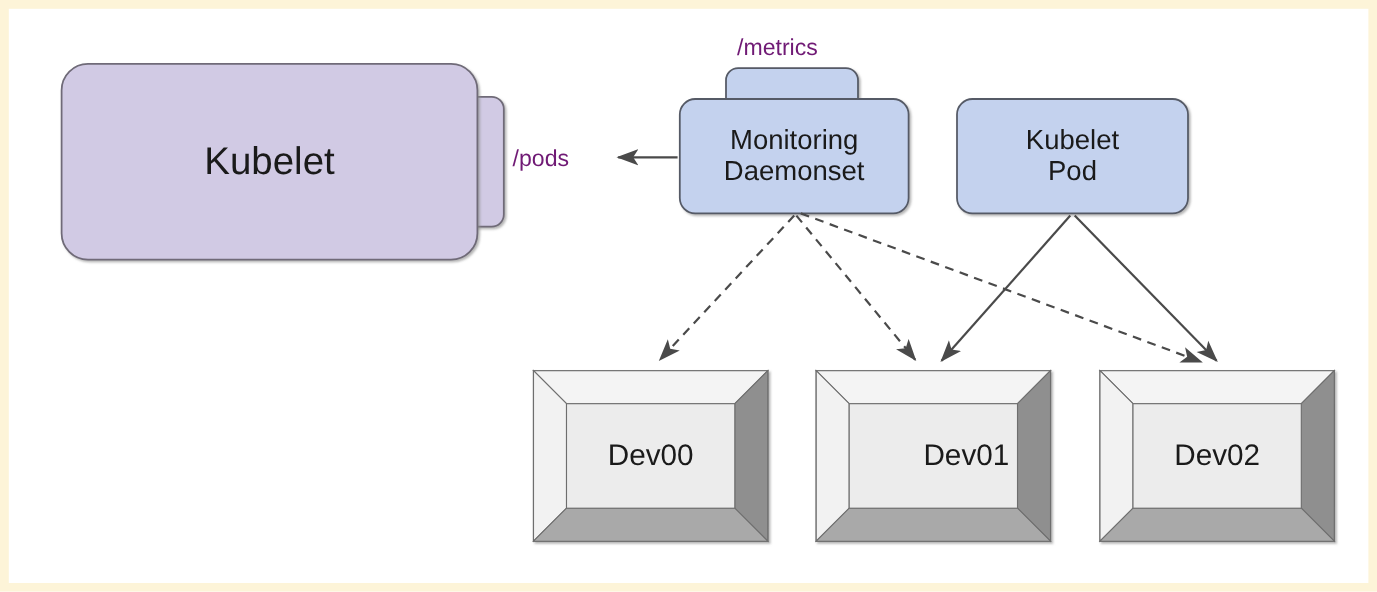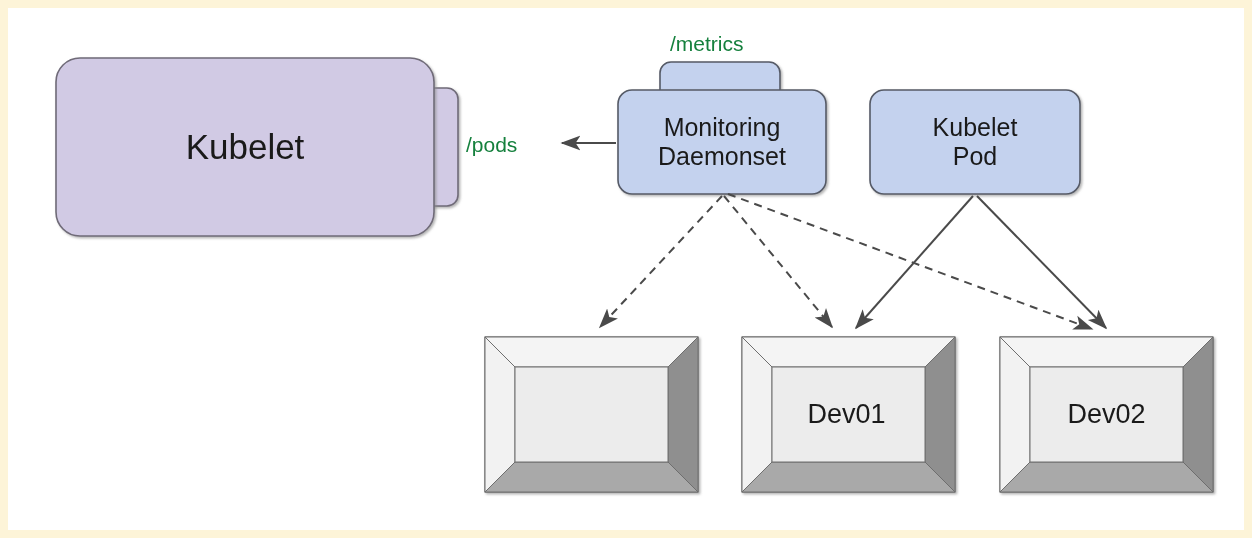--- a/index.html
+++ b/index.html
@@ -47,7 +47,7 @@
   }
   .edge-label {
     position: absolute;
-    color: #15803d;
+    color: #701a75;
     font-size: 21px;
     line-height: 1;
     white-space: nowrap;

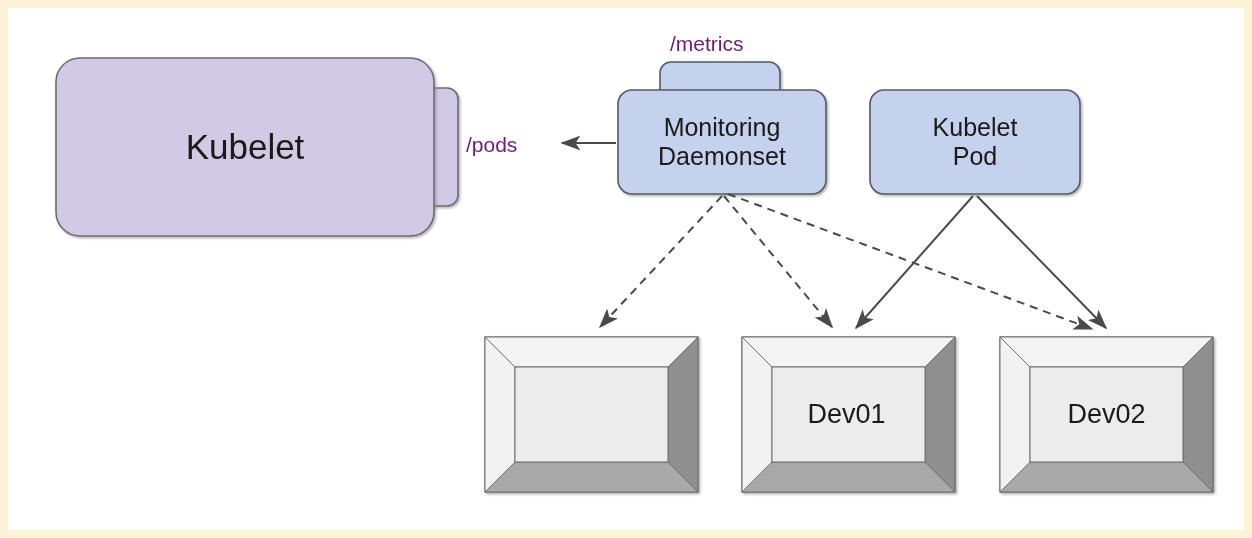--- a/index.html
+++ b/index.html
@@ -140,6 +140,7 @@
   <div class="node-label pod-text" style="left:870px; top:90px; width:210px; height:104px;">Kubelet
 Pod</div>
 
+  <div class="node-label dev-text" style="left:515px; top:367px; width:153px; height:95px;">Dev00</div>
 
   <div class="node-label dev-text" style="left:772px; top:367px; width:149px; height:95px;">Dev01</div>
 

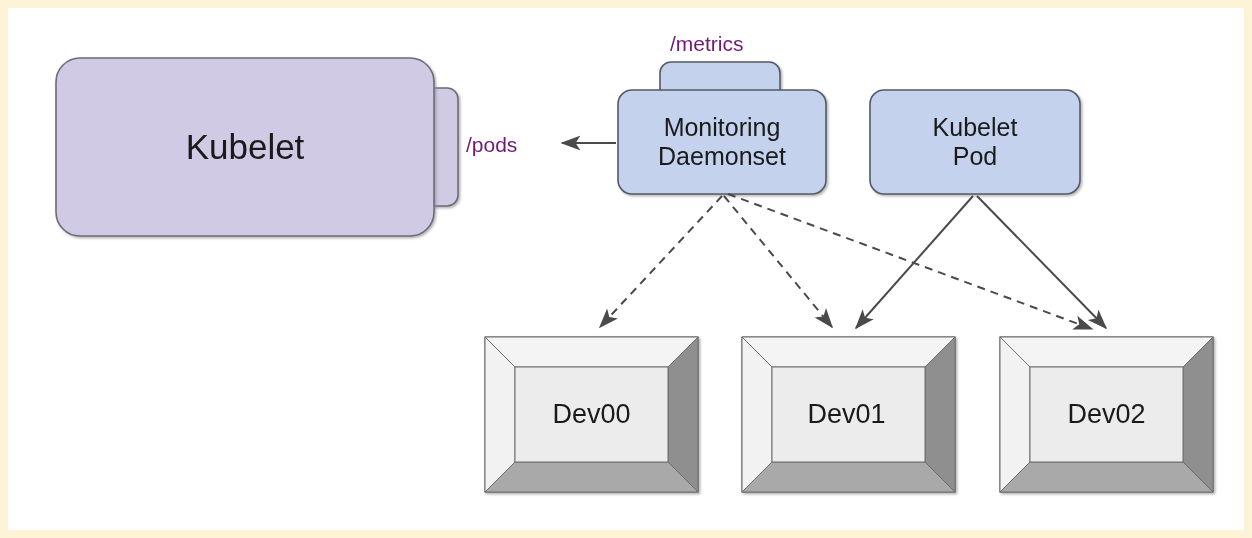--- a/index.html
+++ b/index.html
@@ -142,7 +142,7 @@
 
   <div class="node-label dev-text" style="left:515px; top:367px; width:153px; height:95px;">Dev00</div>
 
-  <div class="node-label dev-text" style="left:772px; top:367px; width:149px; height:95px;">Dev01</div>
+  <div class="node-label dev-text" style="left:772px; top:367px; width:149px; height:95px;padding-left:32px;">Dev01</div>
 
   <div class="node-label dev-text" style="left:1030px; top:367px; width:153px; height:95px;text-align:center;">Dev02</div>
 

